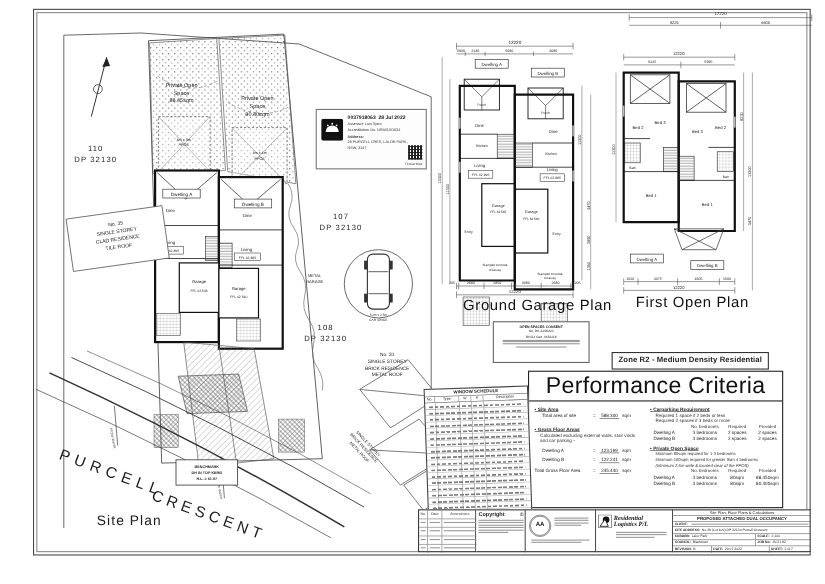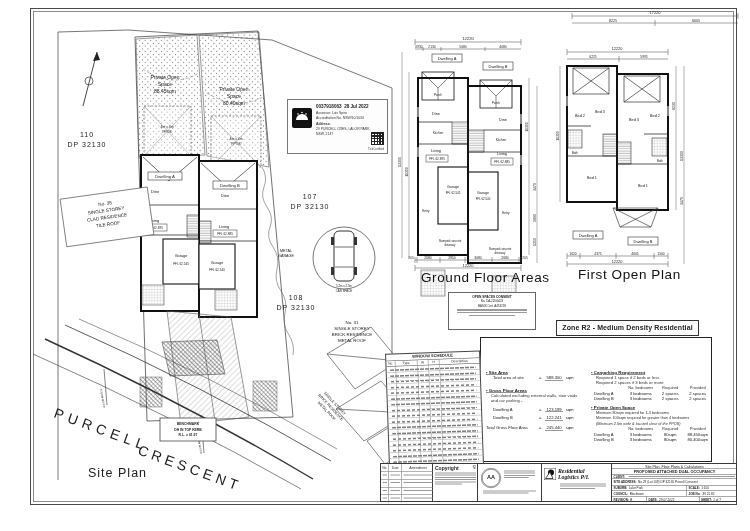--- a/index.html
+++ b/index.html
@@ -454,7 +454,7 @@
   </g>
 </svg>
 
-<div class="plan-title" style="left:421px;top:270px">Ground Floor Areas</div>
+<div class="plan-title" style="left:421px;top:270px">Ground Garage Plan</div>
 
 <div class="consent">
   <div class="c1">OPEN SPACES CONSENT</div>

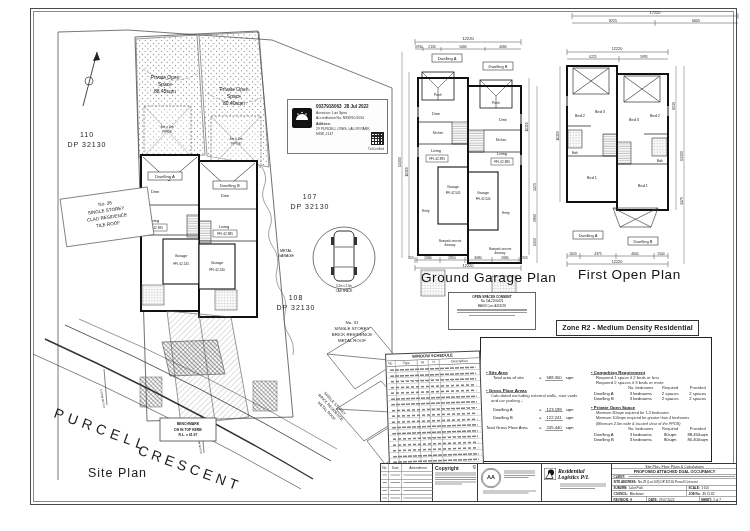--- a/index.html
+++ b/index.html
@@ -583,6 +583,7 @@
 <div class="zone">Zone R2 - Medium Density Residential</div>
 
 <div class="perf">
+  <div class="perf-title">Performance Criteria</div>
   <div class="perf-body">
     <div class="pcol pleft">
       <div class="ph">Site Area</div>

